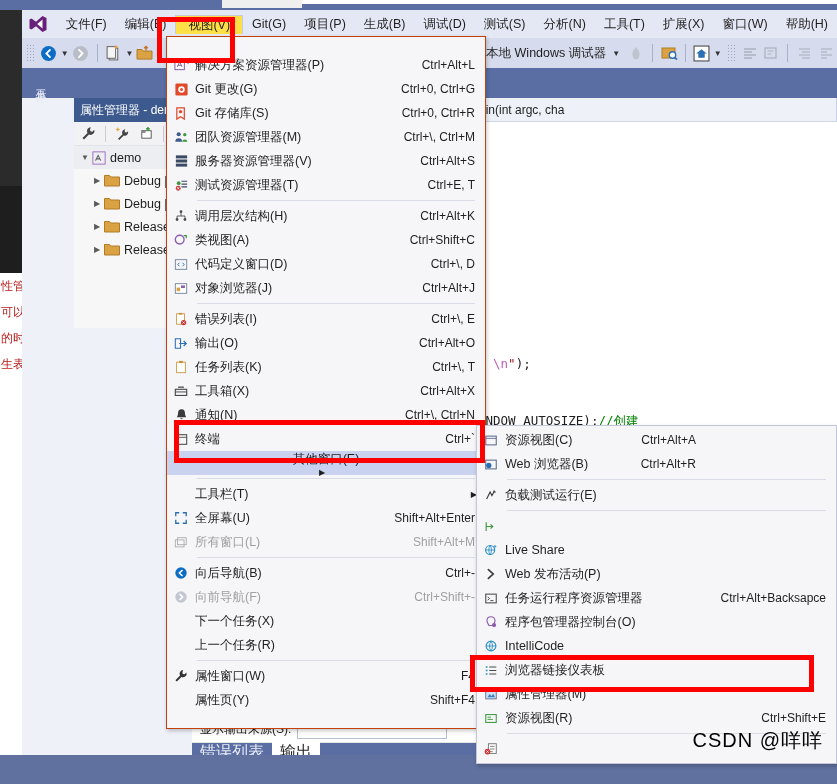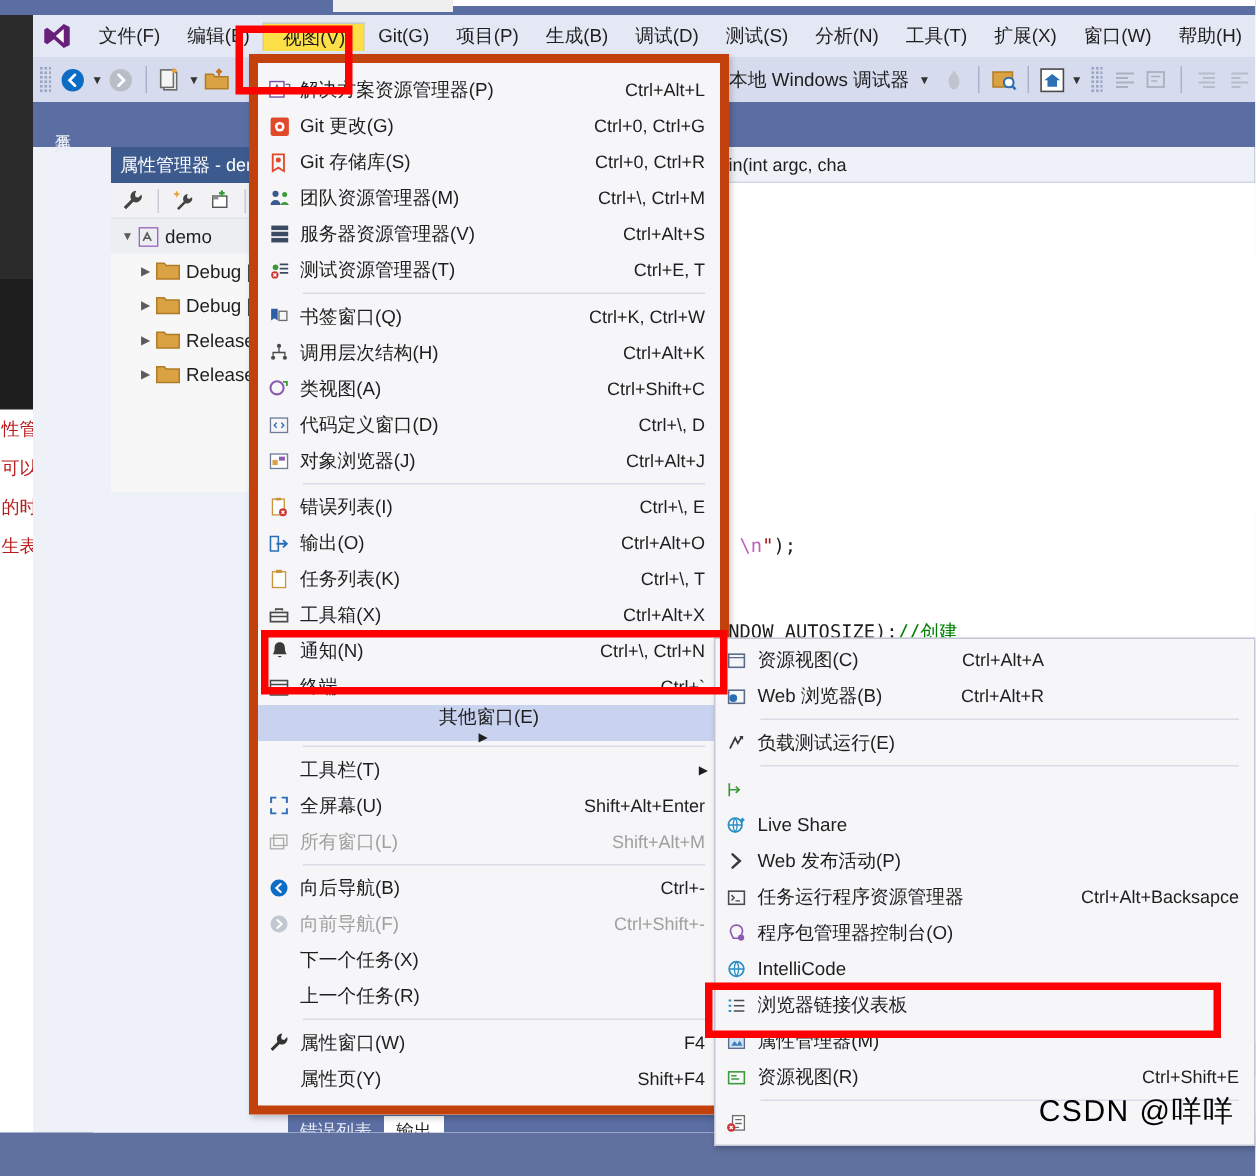--- a/index.html
+++ b/index.html
@@ -205,9 +205,9 @@
   
   .dropdown {
     position: absolute; left: 166px; top: 36px; width: 320px;
-    background: #f6f6f9; border: 6px solid #c2410c;
+    background: #f6f6f9; border: 1px solid #c2410c;
     box-shadow: 1px 2px 4px rgba(0,0,0,.22);
-    z-index: 30; padding: 6px 0;
+    z-index: 30; padding: 16px 0;
   }
   .menurow {
     display: flex; align-items: center; height: 24px;

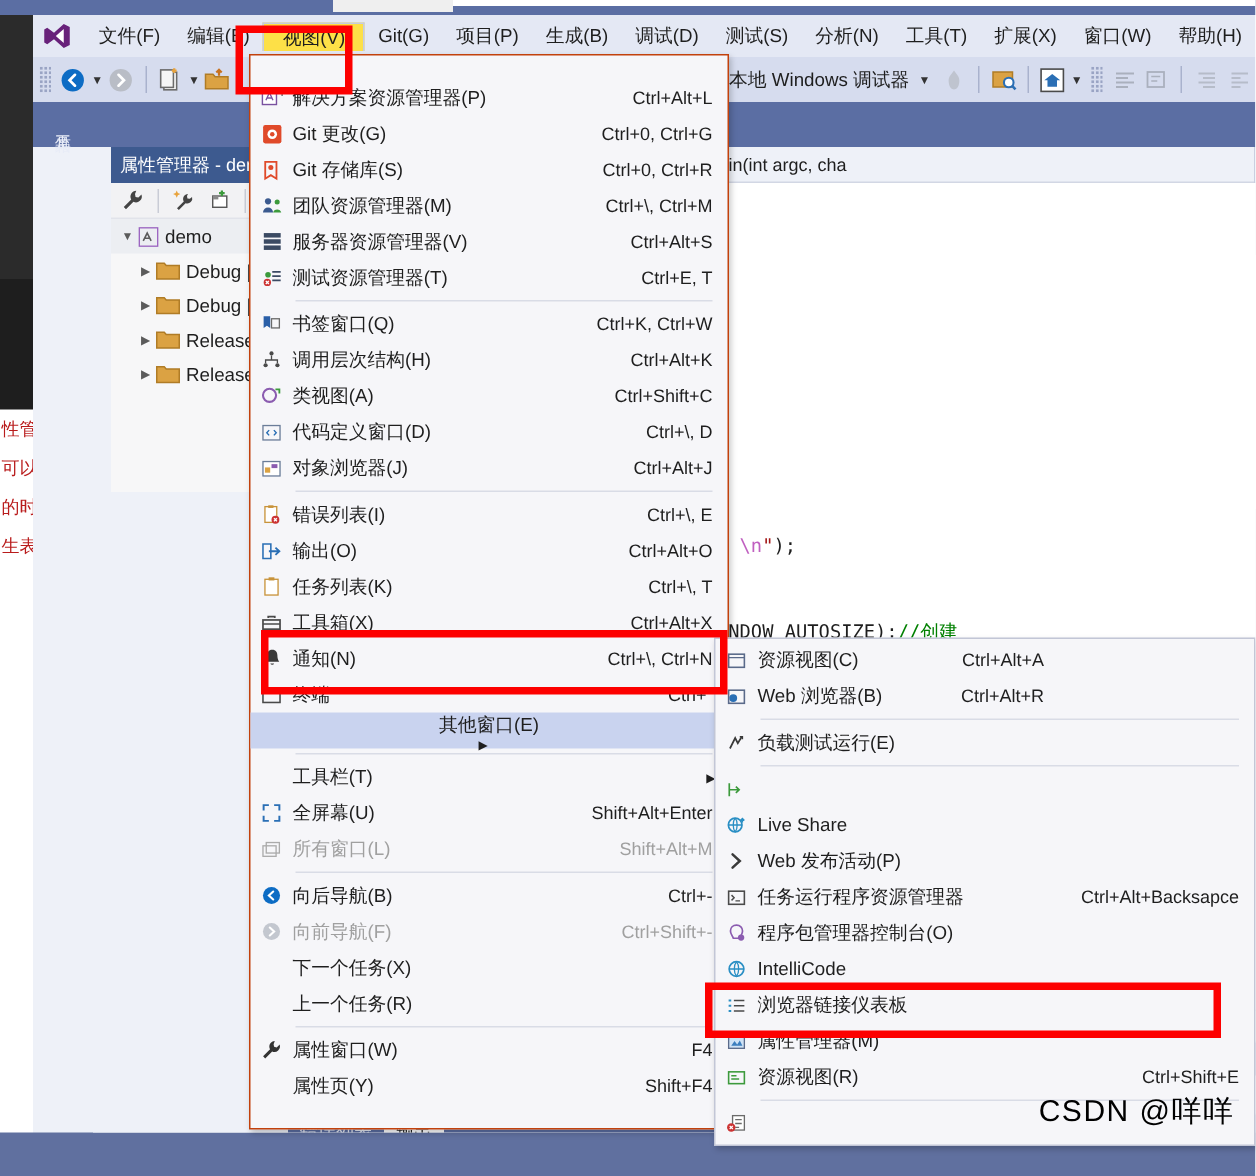--- a/index.html
+++ b/index.html
@@ -597,16 +597,6 @@
     <div class="menurow">
       <span class="m-icon">
         <svg class="icon-svg" width="14" height="14" viewBox="0 0 16 16">
-          <path d="M2 2 h5 v9 l-2.5-1.6 L2 11 Z" fill="#2a5fa8"></path>
-          <rect x="8" y="4" width="6" height="7" fill="none" stroke="#6b6b6b"></rect>
-        </svg>
-      </span>
-      <span class="m-label">书签窗口(Q)</span>
-      <span class="m-key">Ctrl+K, Ctrl+W</span>
-    </div>
-    <div class="menurow">
-      <span class="m-icon">
-        <svg class="icon-svg" width="14" height="14" viewBox="0 0 16 16">
           <circle cx="8" cy="3" r="1.6" fill="#4a4a4a"></circle>
           <circle cx="3.5" cy="12" r="1.6" fill="#4a4a4a"></circle>
           <circle cx="12.5" cy="12" r="1.6" fill="#4a4a4a"></circle>

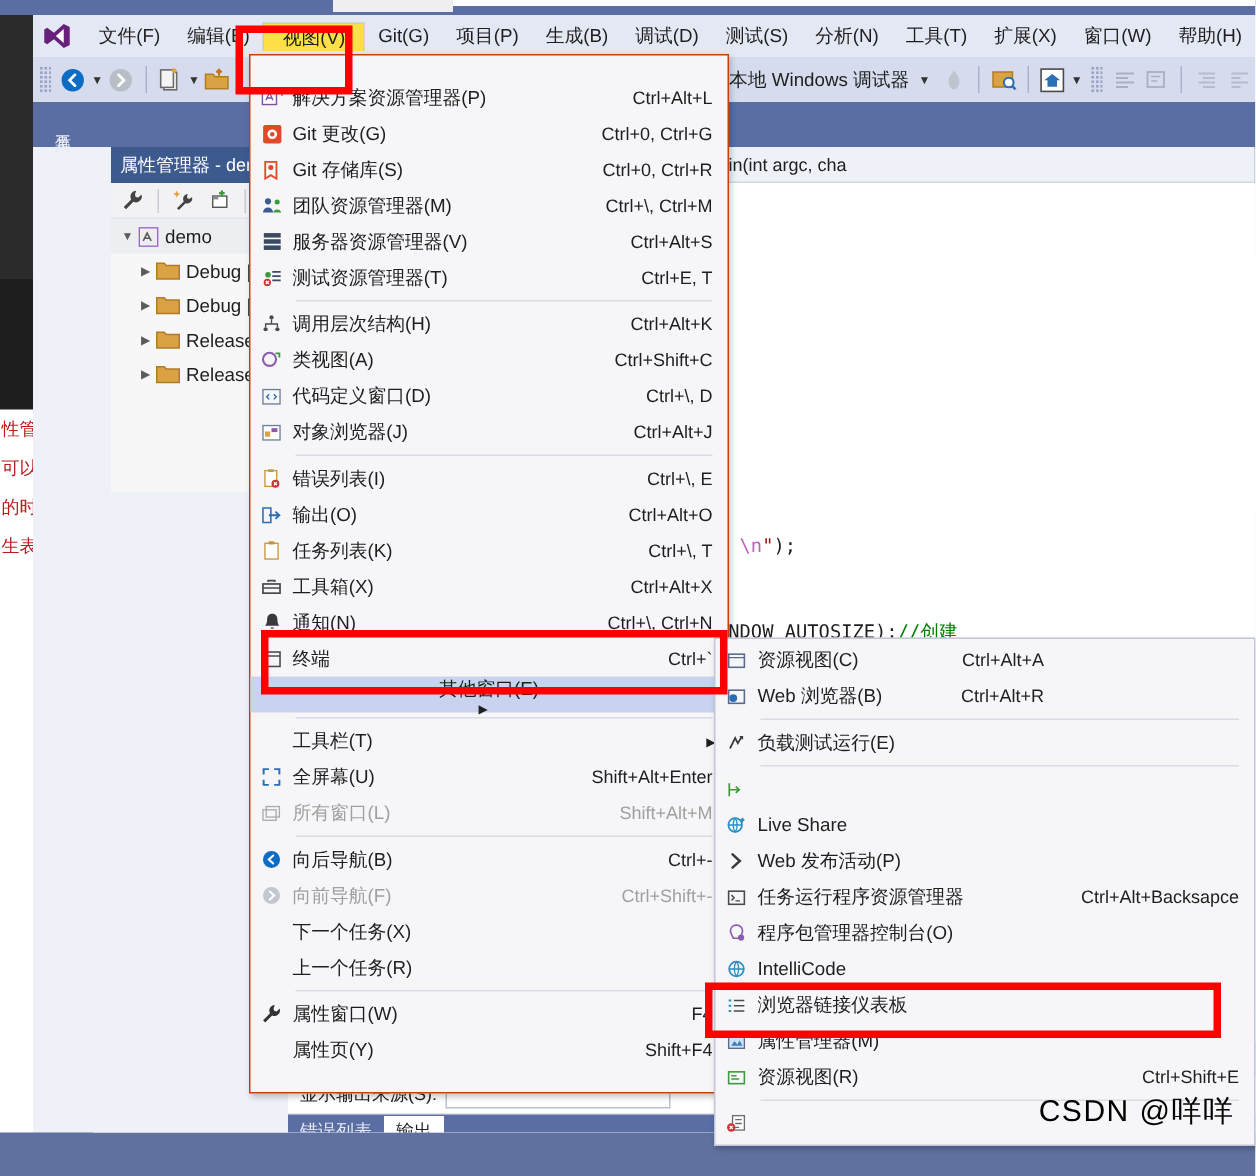--- a/index.html
+++ b/index.html
@@ -199,7 +199,7 @@
     position: absolute; left: 170px; top: 733px; width: 645px; height: 22px;
     background: #5b6ea3; display: flex; align-items: flex-end;
   }
-  .btab { font-size: 12px; padding: 2px 8px; color: #e9ecf6; }
+  .btab { font-size: 16px; padding: 2px 8px; color: #e9ecf6; }
   .btab.sel { background: #ffffff; color: #1e1e1e; }
 
   

